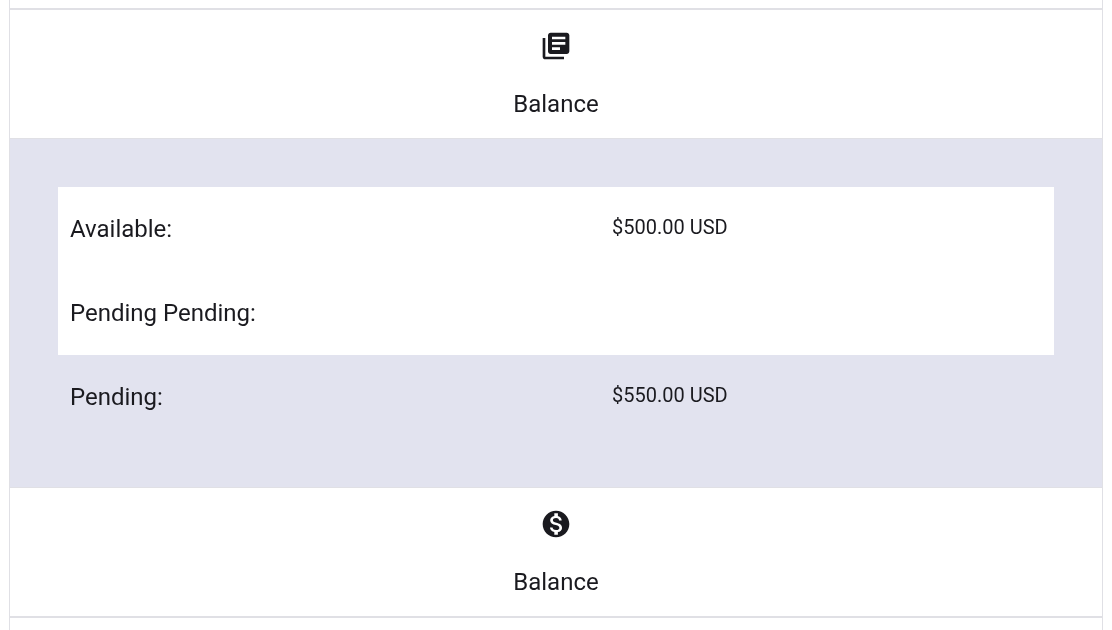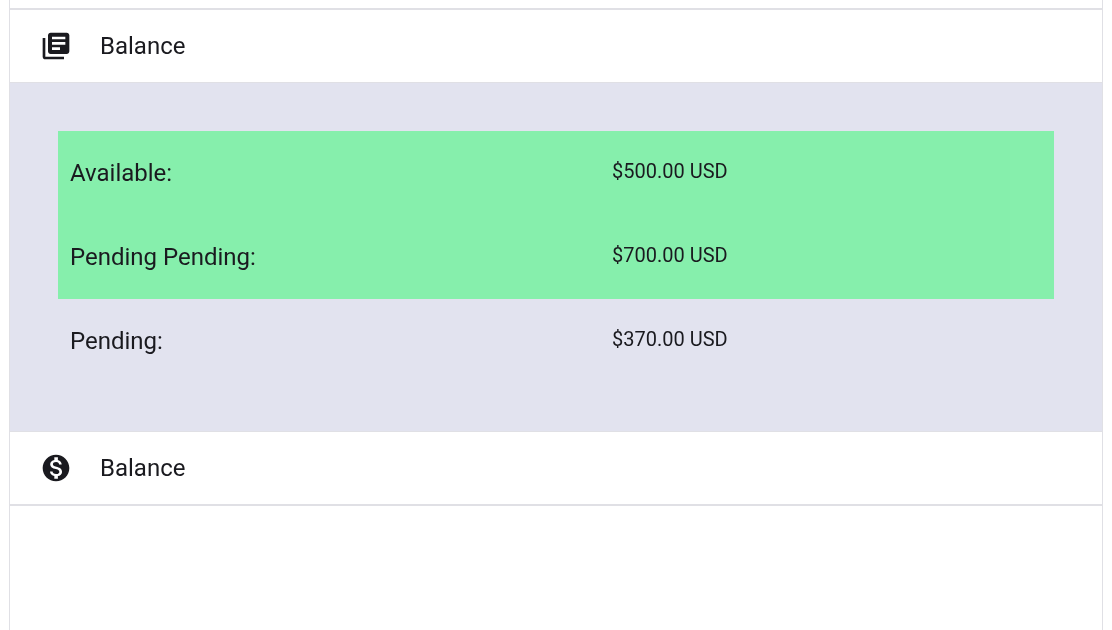--- a/index.html
+++ b/index.html
@@ -29,6 +29,7 @@
       background: #fff;
       border-top: 1px solid #e0e0e5;
       border-bottom: 1px solid #e0e0e5;
+      flex-direction: column;
     }
     .section-header .icon {
       width: 32px;

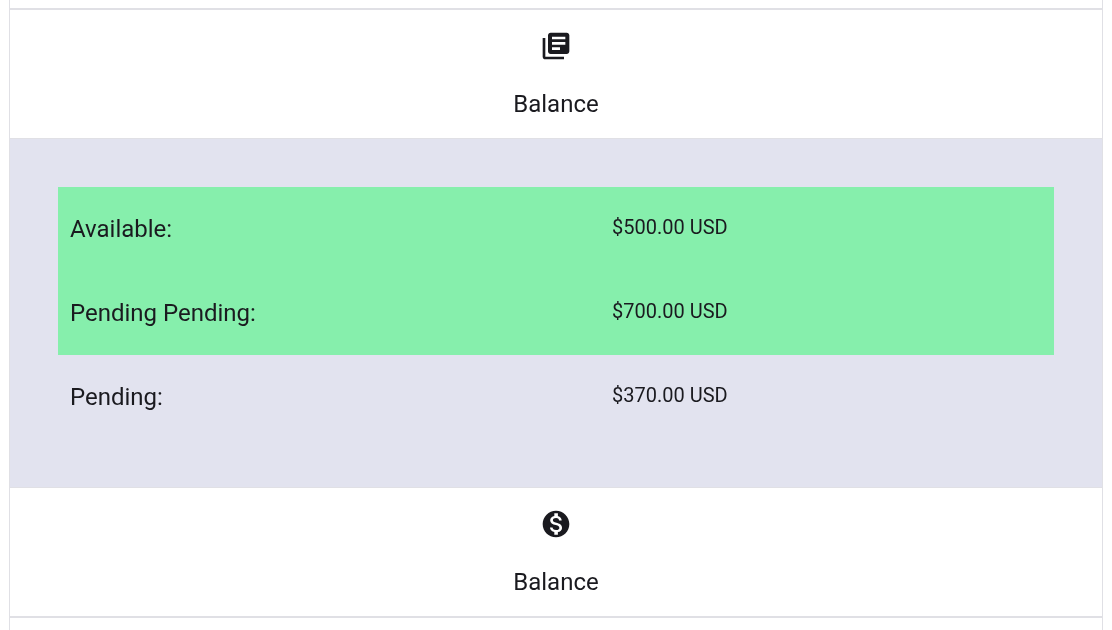--- a/index.html
+++ b/index.html
@@ -53,7 +53,7 @@
       padding: 28px 0 28px 12px;
     }
     .balance-row.stripe {
-      background: #86efac;
+      background: #ffffff;
     }
     .balance-label {
       width: 542px;

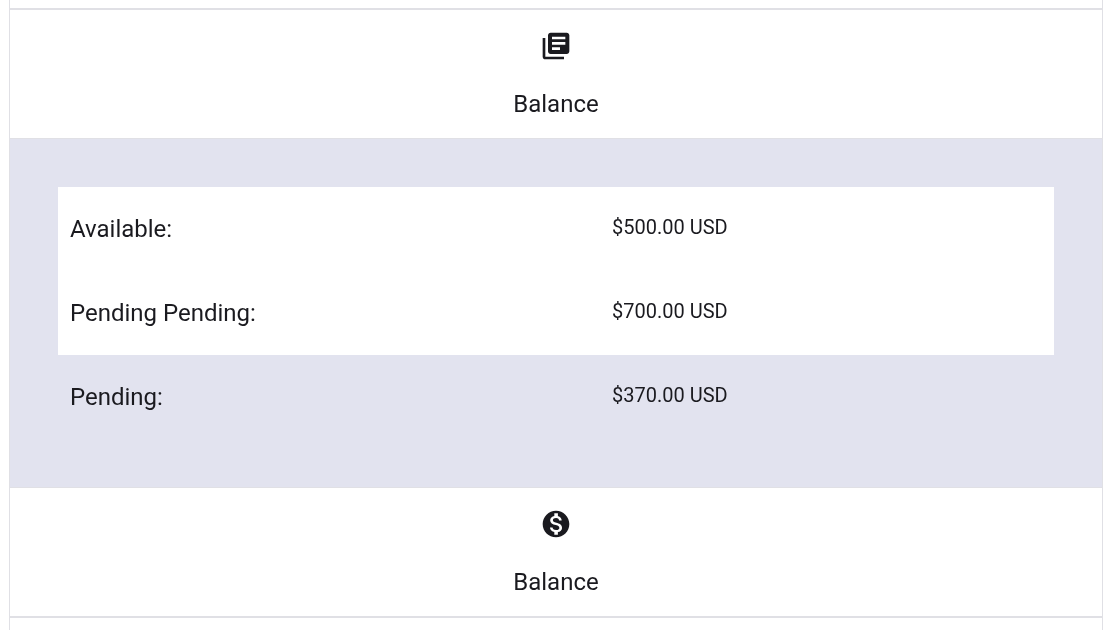--- a/index.html
+++ b/index.html
@@ -98,7 +98,6 @@
     </div>
     <div class="balance-row stripe">
       <span class="balance-label">Pending Pending:</span>
-      <span class="balance-value">$700.00 USD</span>
     </div>
     <div class="balance-row">
       <span class="balance-label">Pending:</span>

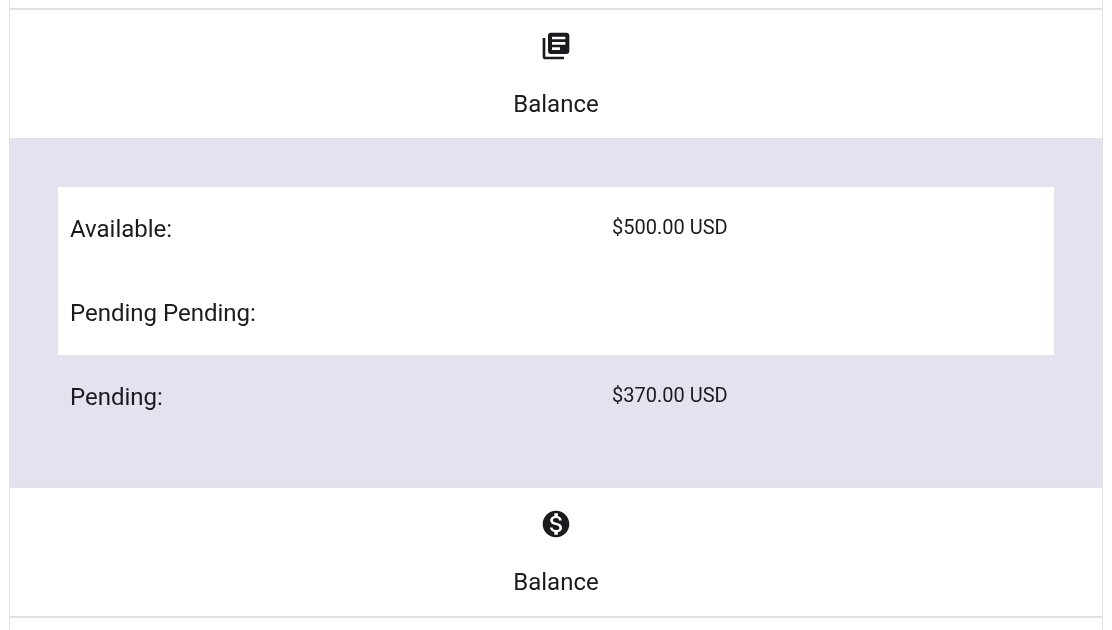--- a/index.html
+++ b/index.html
@@ -101,7 +101,7 @@
     </div>
     <div class="balance-row">
       <span class="balance-label">Pending:</span>
-      <span class="balance-value">$370.00 USD</span>
+      <span class="balance-value">$550.00 USD</span>
     </div>
   </div>
 

